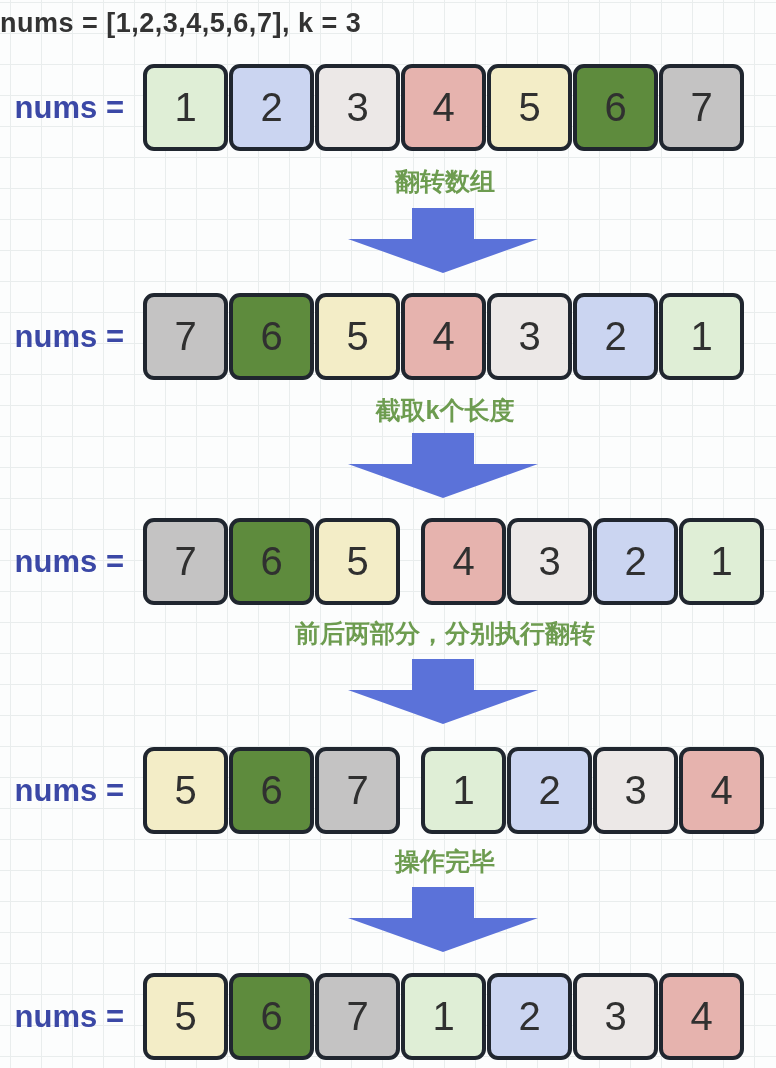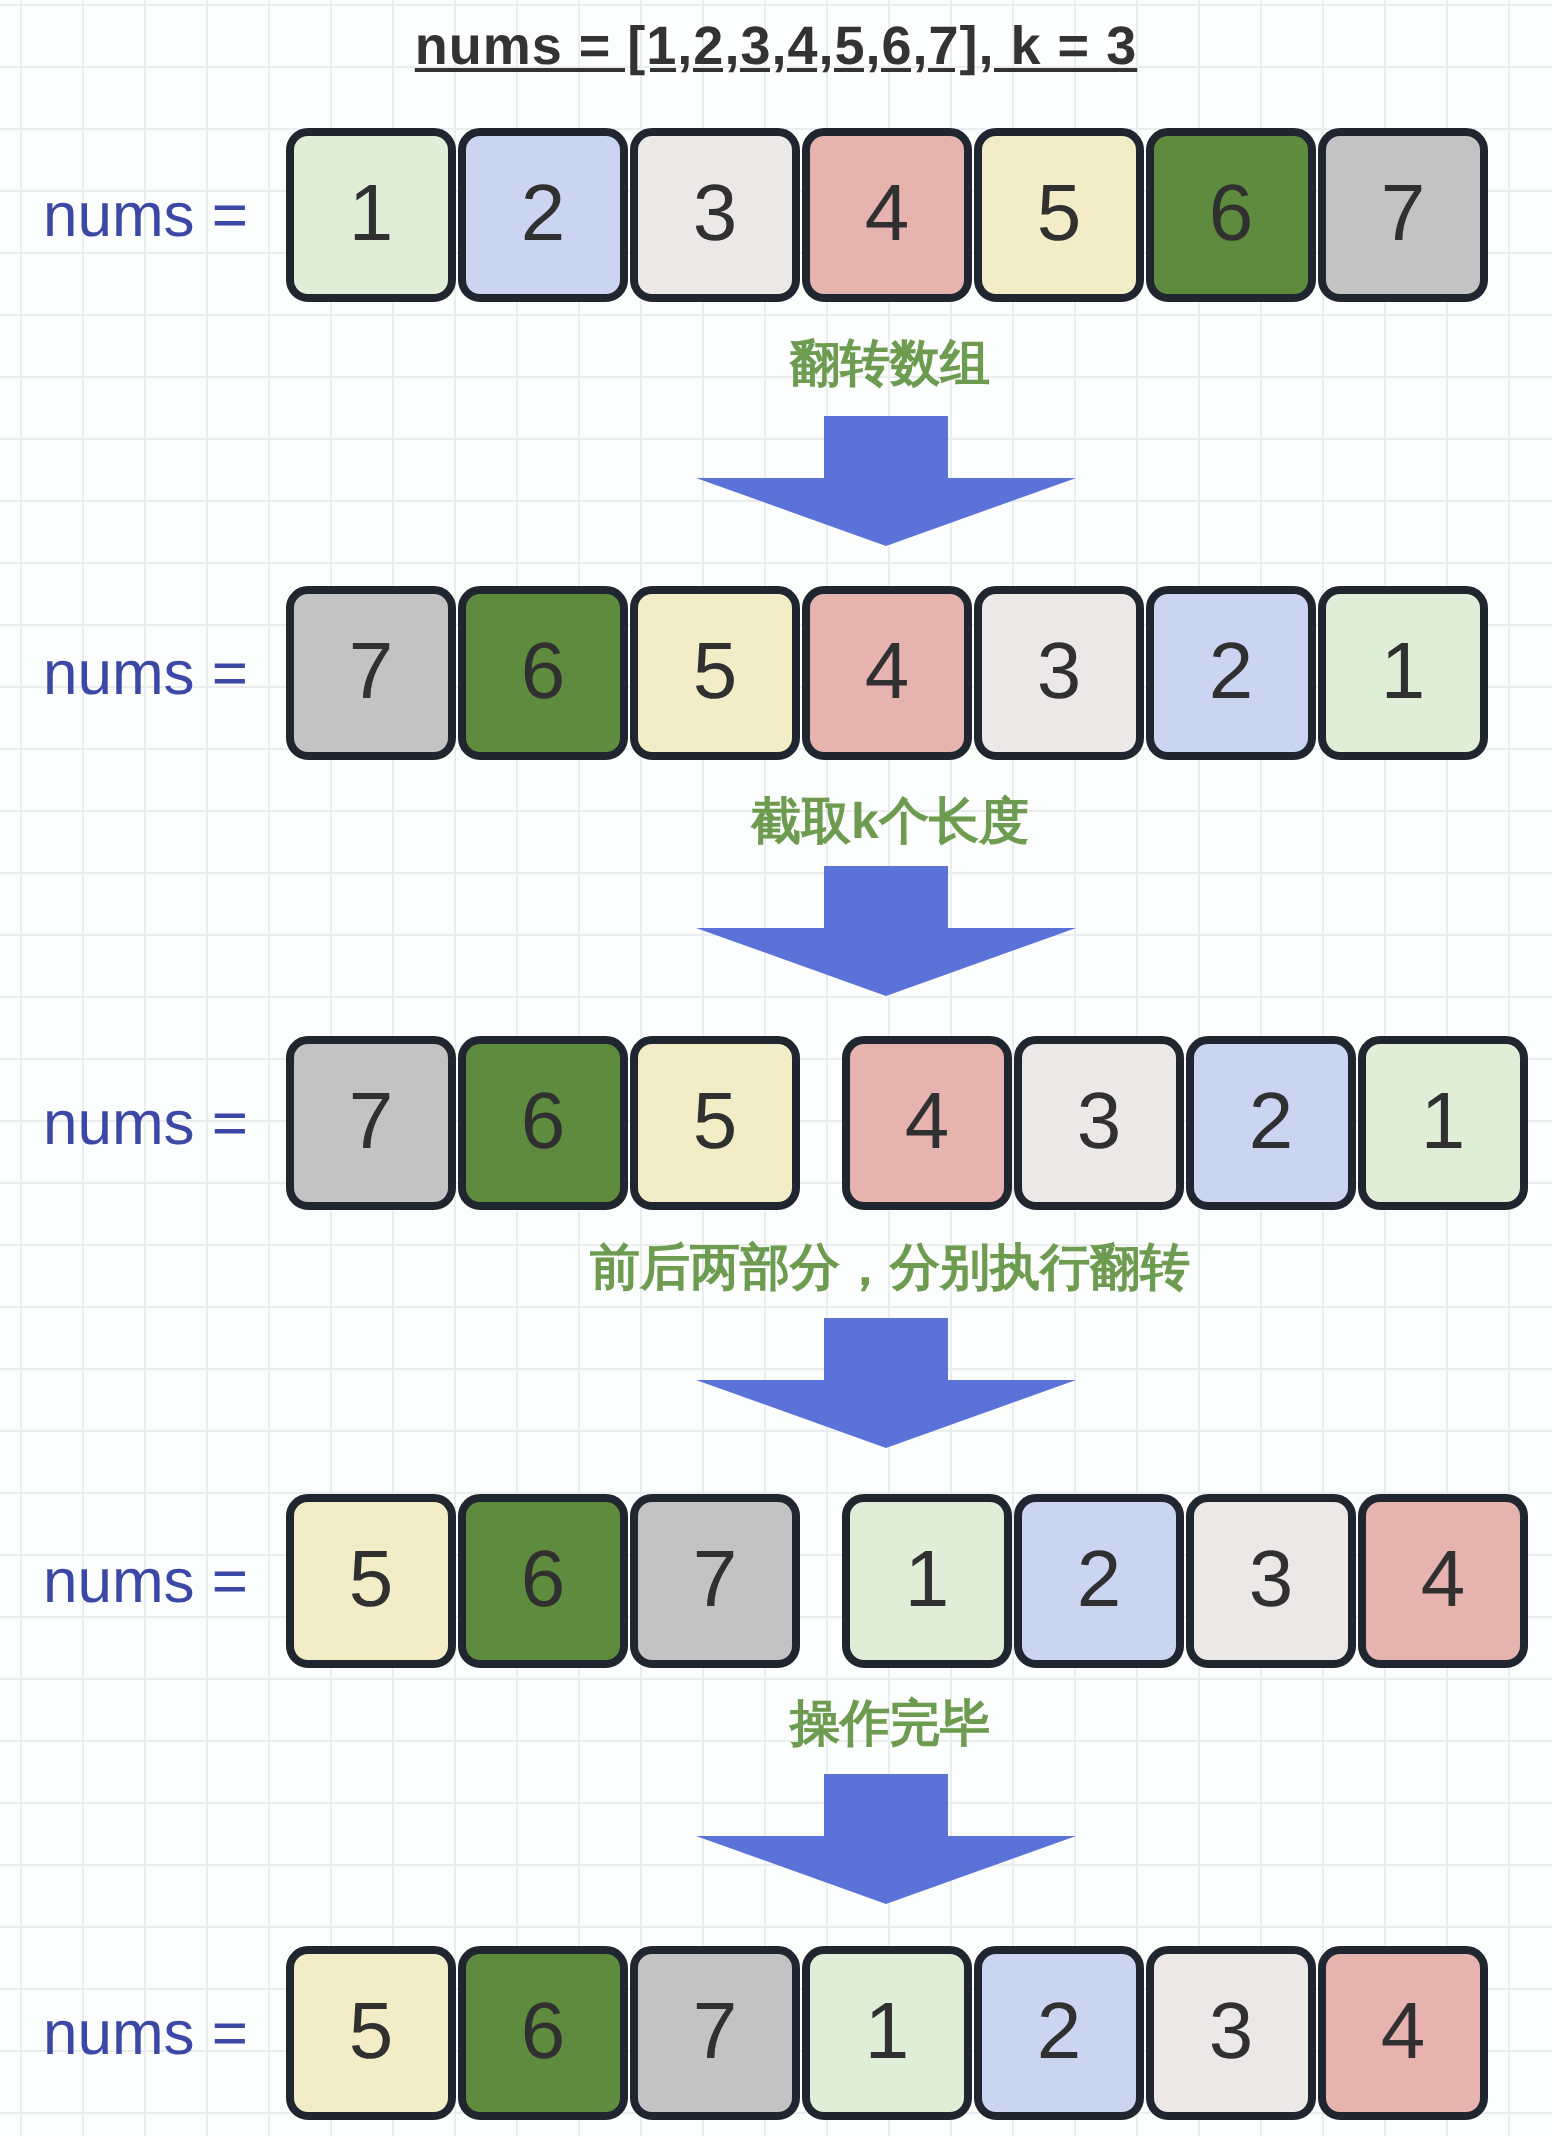--- a/index.html
+++ b/index.html
@@ -24,12 +24,11 @@
     top: 8px;
     left: 0;
     width: 100%;
-    text-align: center;
+    text-align: left;
     font-size: 27px;
     font-weight: bold;
     color: #333333;
     letter-spacing: 0.5px;
-    text-decoration: underline;
   }
   .row {
     position: absolute;

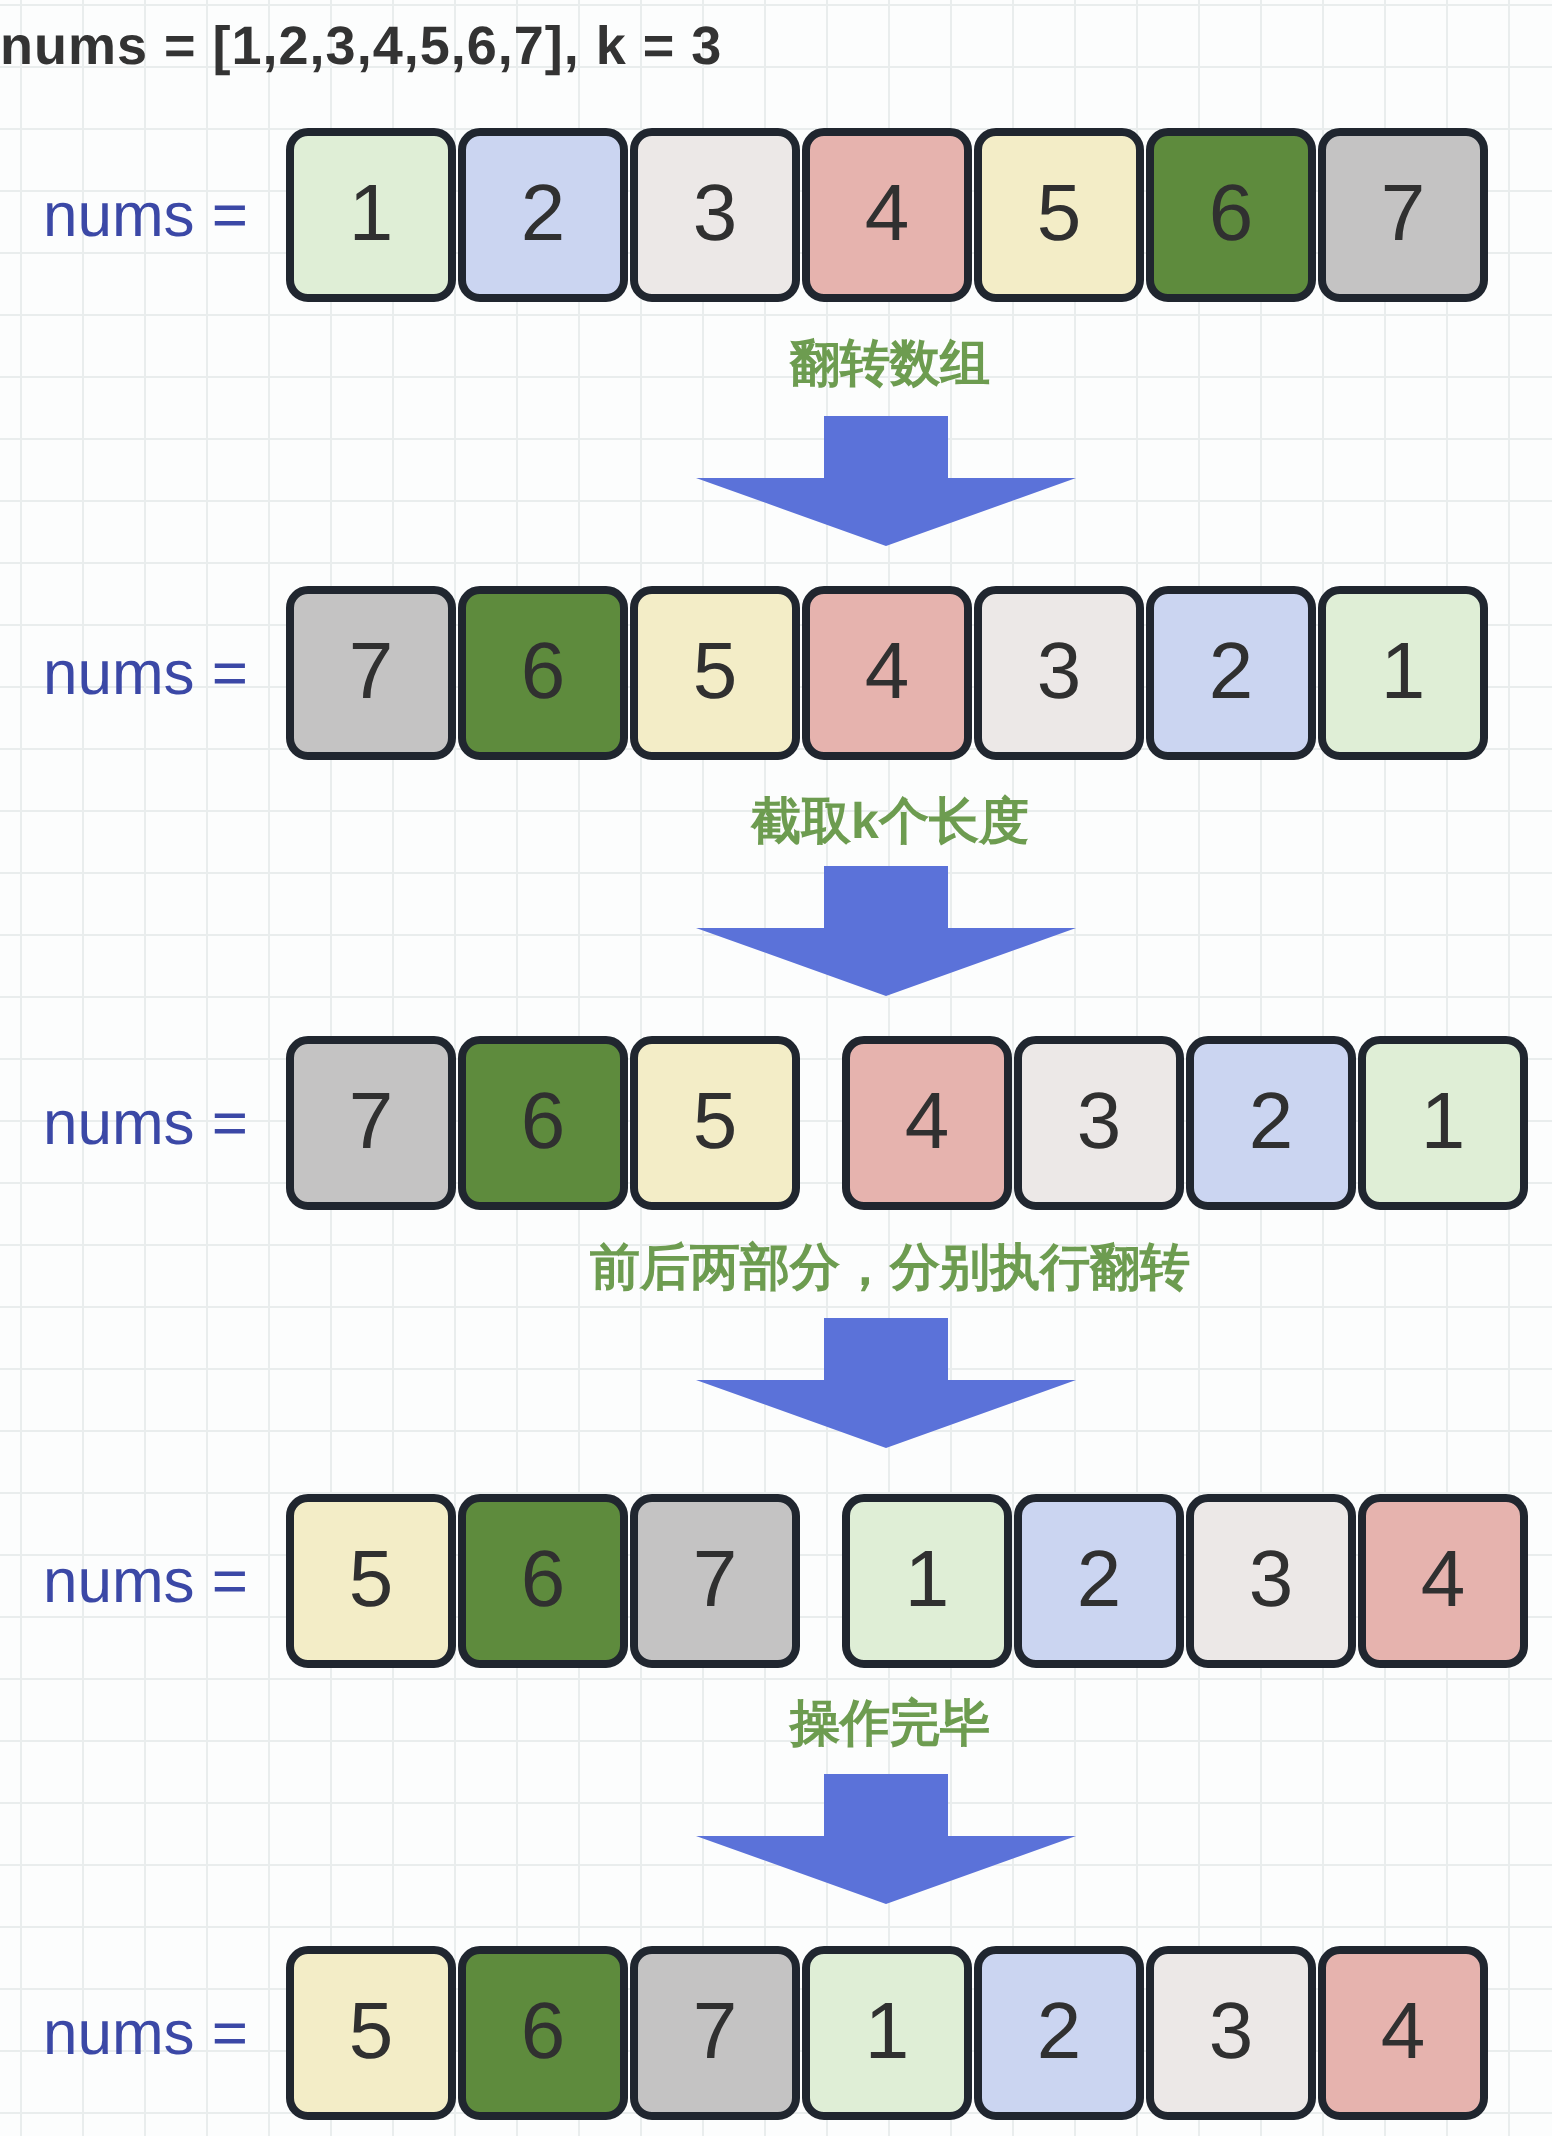--- a/index.html
+++ b/index.html
@@ -44,7 +44,7 @@
     width: 124px;
     text-align: right;
     font-size: 31px;
-    font-weight: normal;
+    font-weight: bold;
     color: #3b48a6;
     white-space: nowrap;
   }

